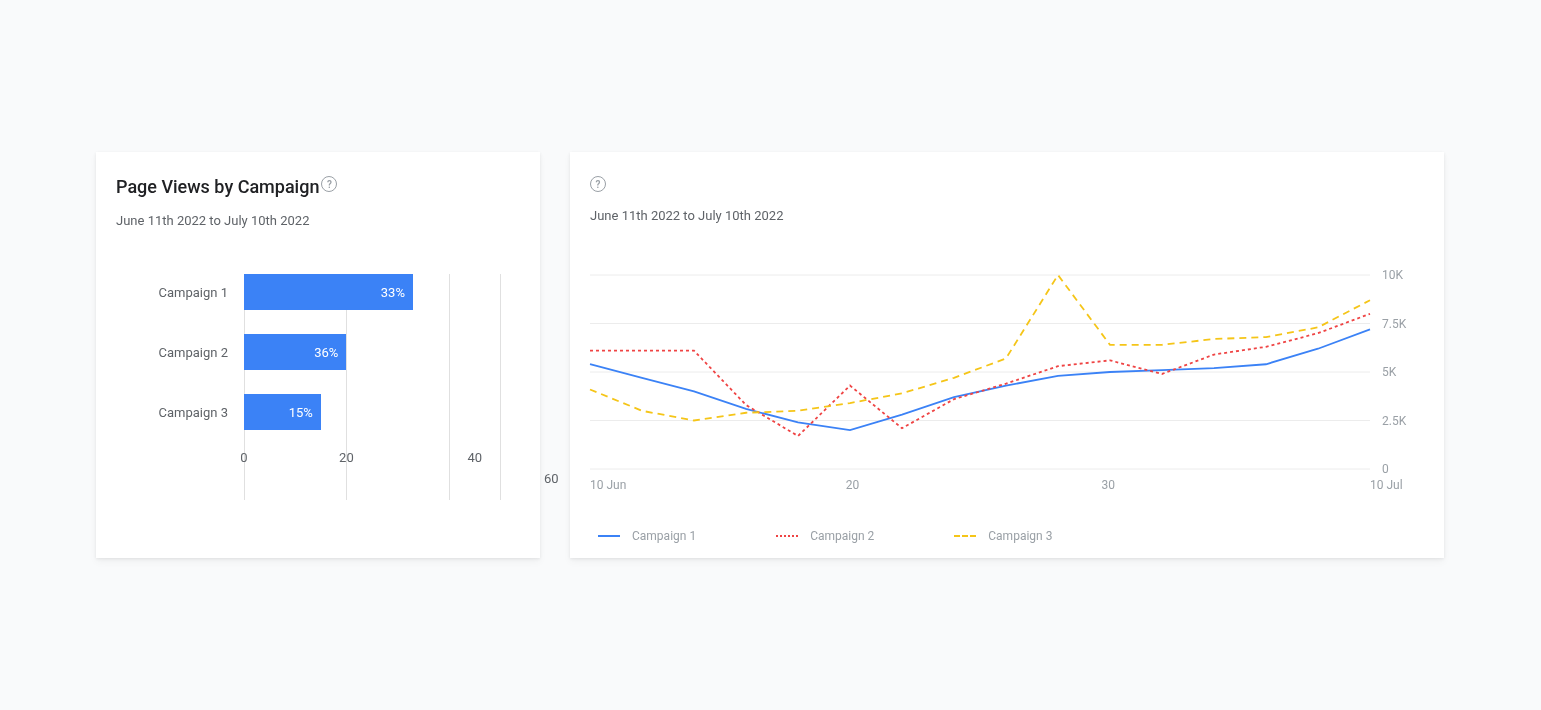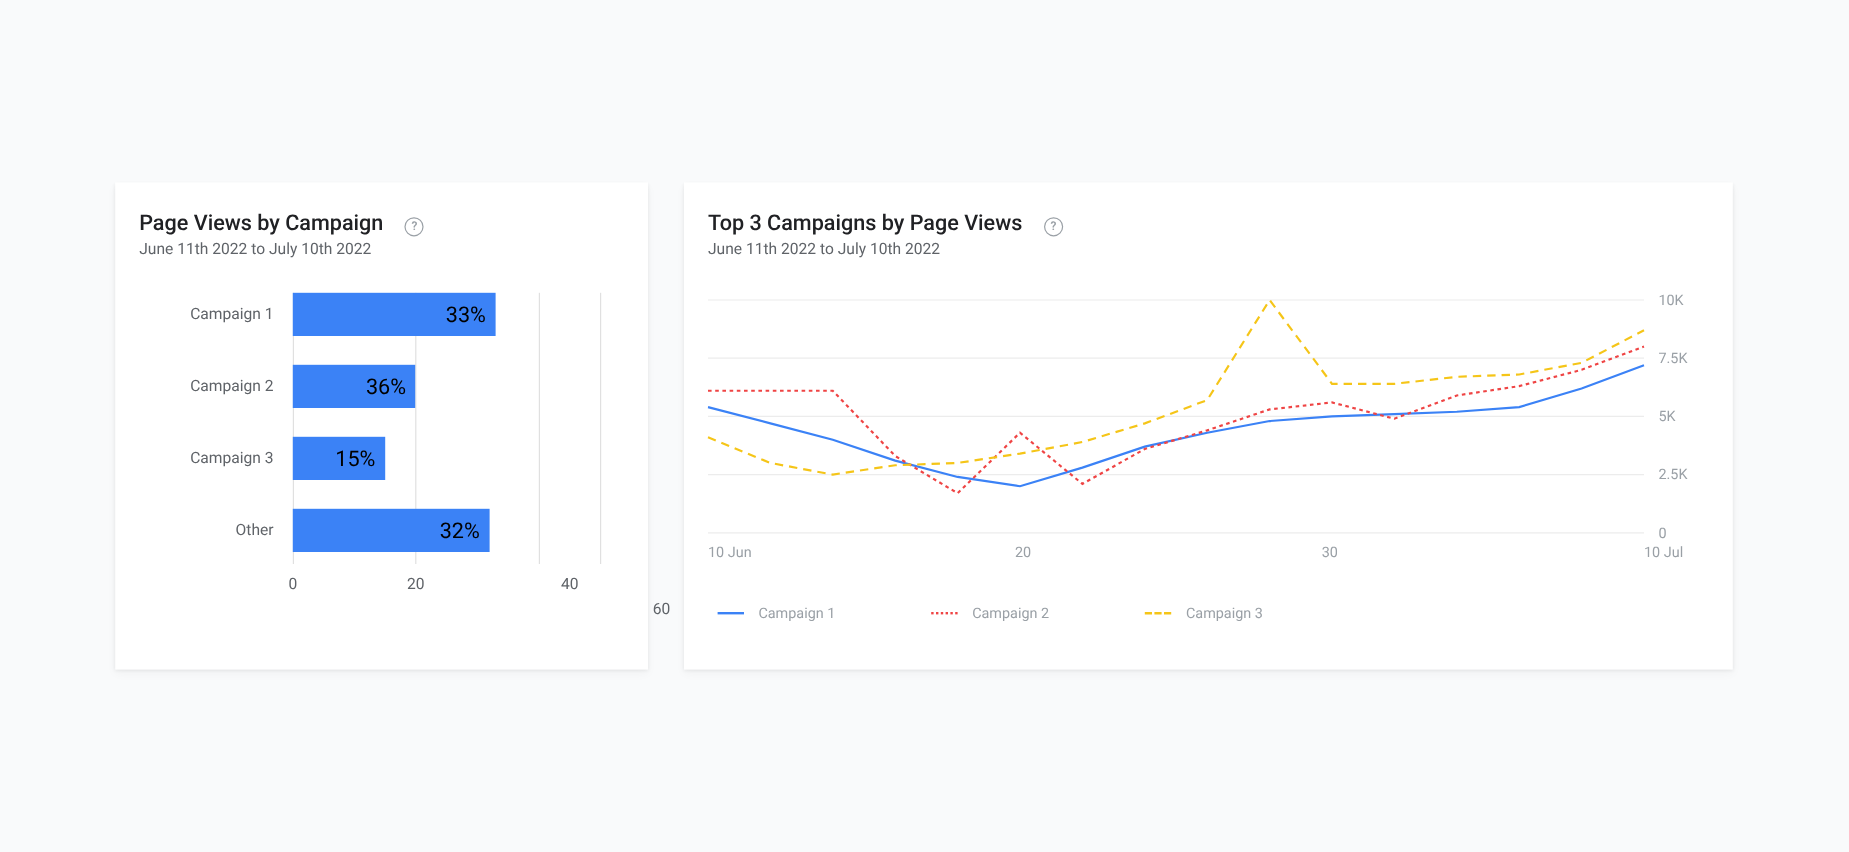--- a/index.html
+++ b/index.html
@@ -26,9 +26,9 @@
   .card-right { width: 874px; height: 406px; }
   .card-title-row {
     display: flex;
-    align-items: flex-end;
-    gap: 18px;
-    margin-bottom: 4px;
+    align-items: flex-start;
+    gap: 2px;
+    margin-bottom: 16px;
   }
   .card-title {
     font-size: 18px;

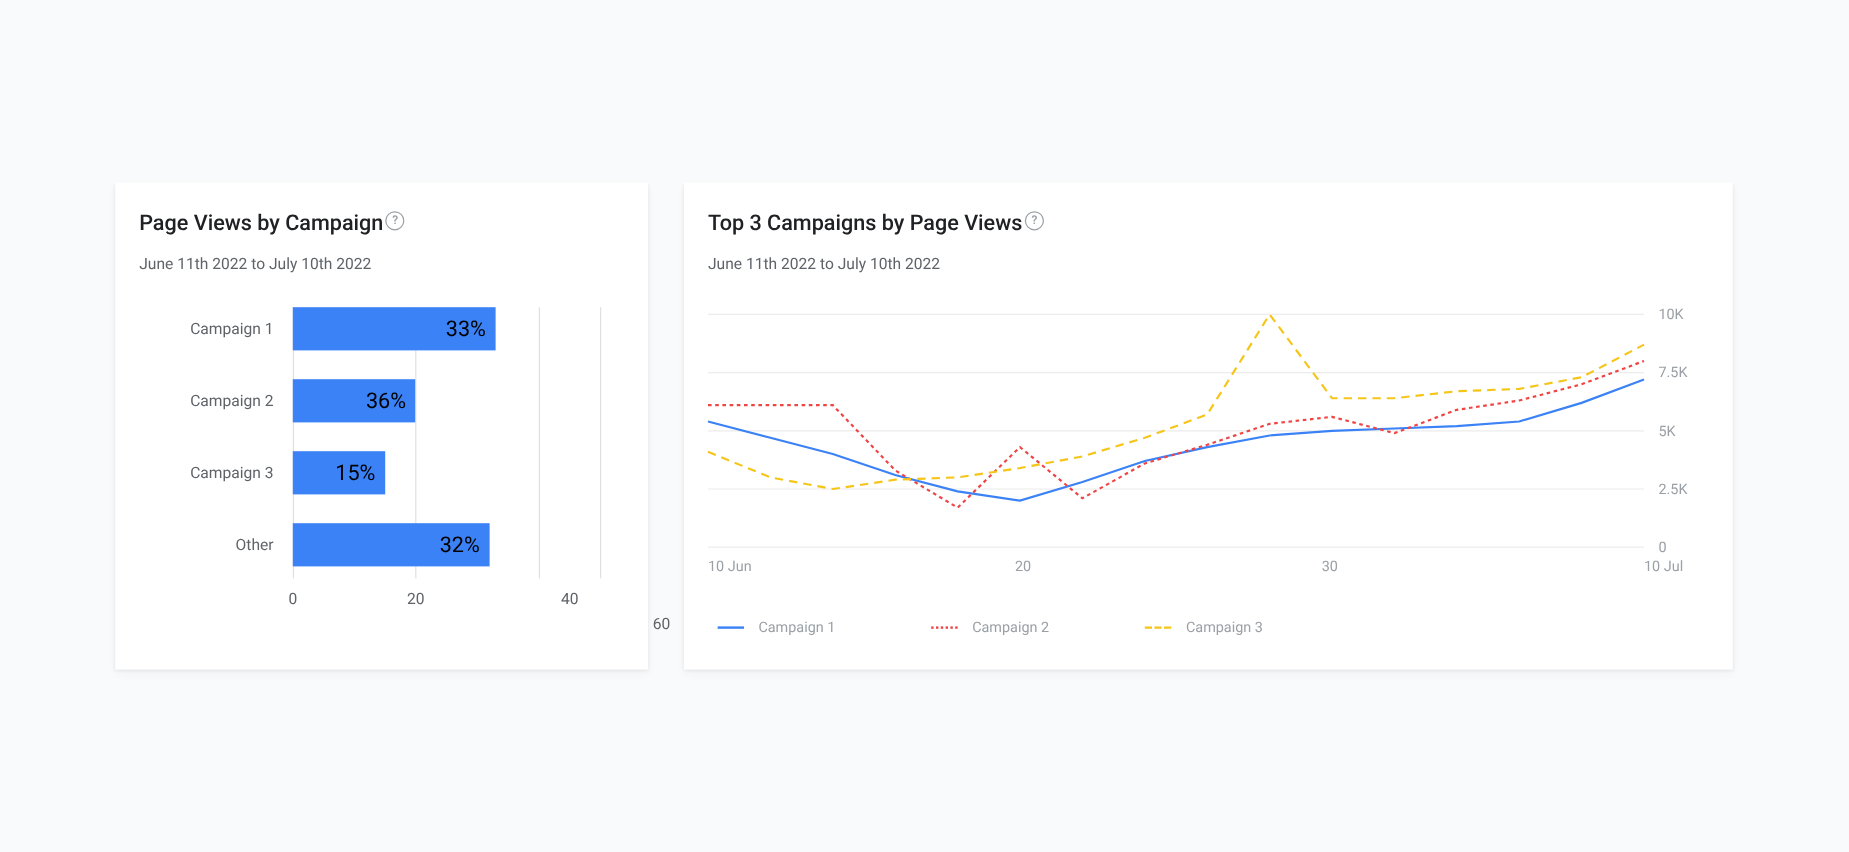--- a/index.html
+++ b/index.html
@@ -210,7 +210,6 @@
 
   <div class="card card-right">
     <div class="card-title-row">
-      <div class="card-title">Top 3 Campaigns by Page Views</div>
       <div class="help-icon">?</div>
     </div>
     <div class="card-subtitle">June 11th 2022 to July 10th 2022</div>

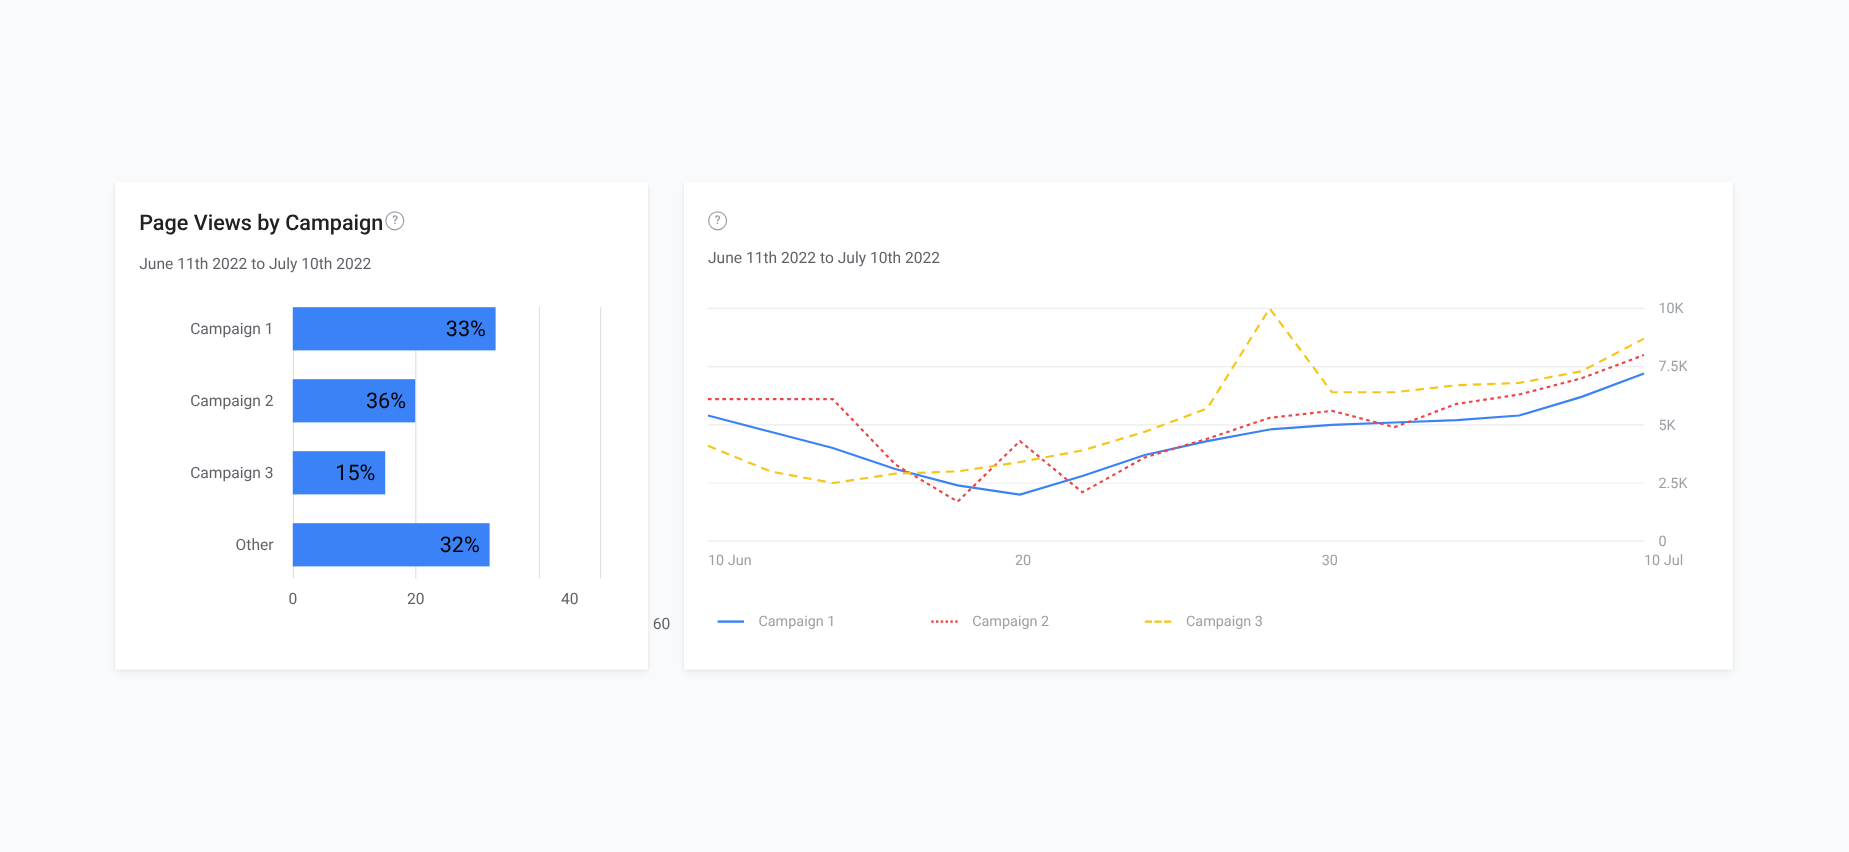--- a/index.html
+++ b/index.html
@@ -51,7 +51,7 @@
   .card-subtitle {
     font-size: 13px;
     color: #5f6368;
-    margin-bottom: 28px;
+    margin-bottom: 46px;
   }
 
   

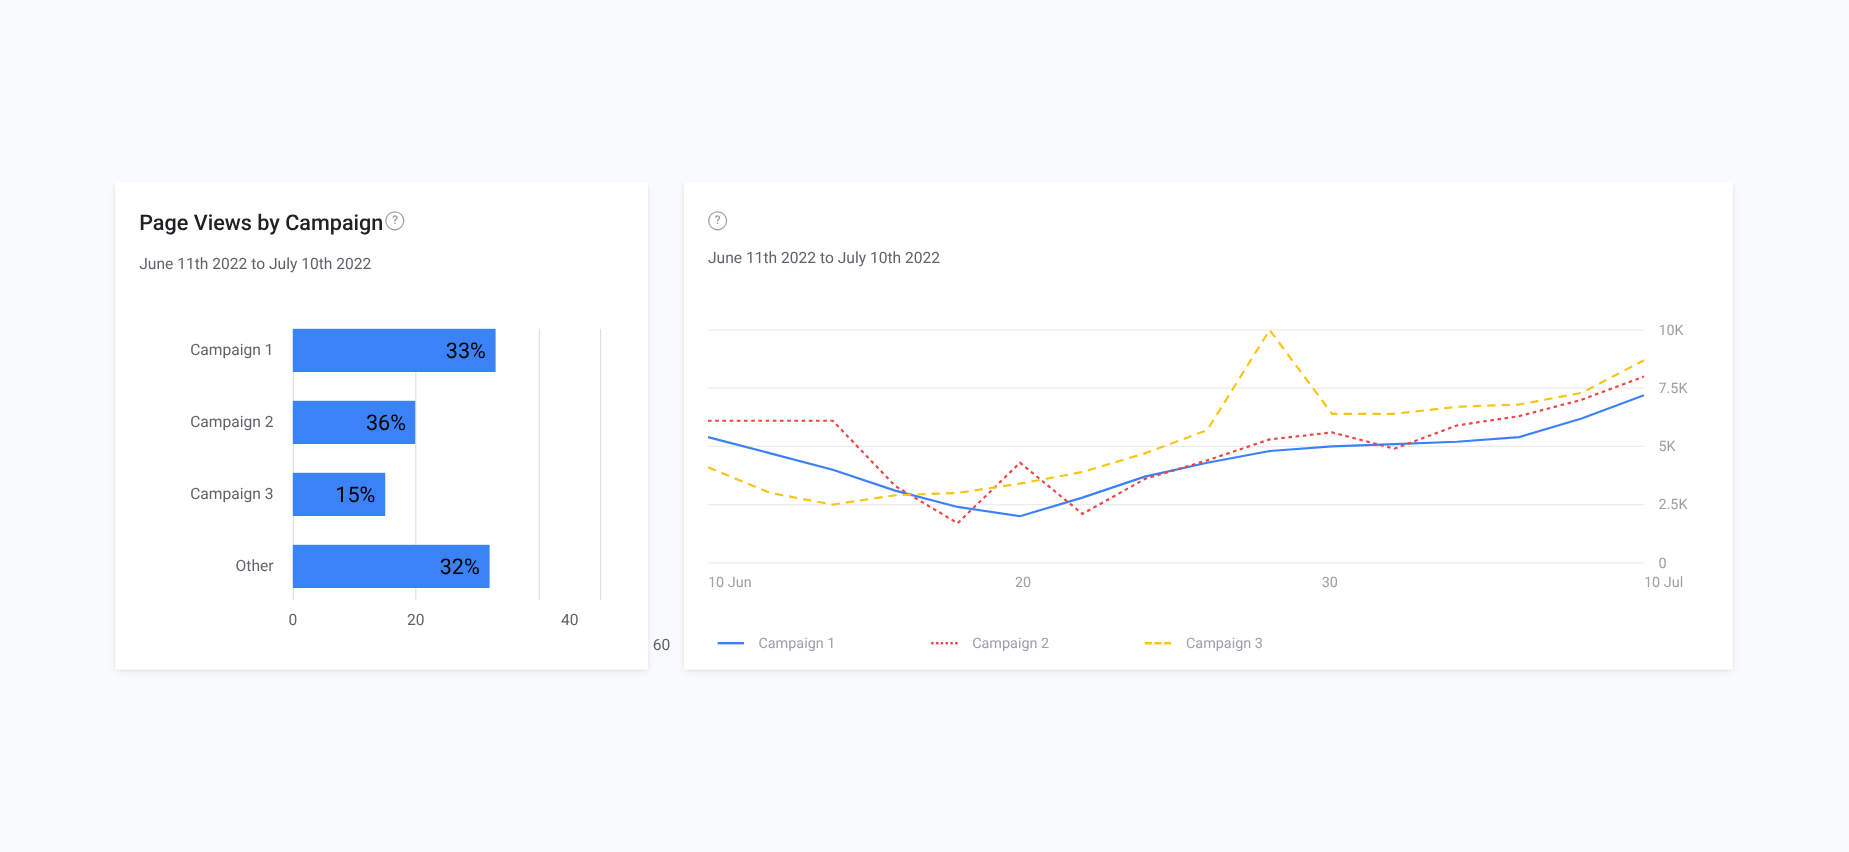--- a/index.html
+++ b/index.html
@@ -91,8 +91,8 @@
     align-items: center;
     justify-content: flex-end;
     padding-right: 8px;
-    color: #000000;
-    font-size: 18px;
+    color: #ffffff;
+    font-size: 13px;
   }
   .bar-axis {
     position: relative;

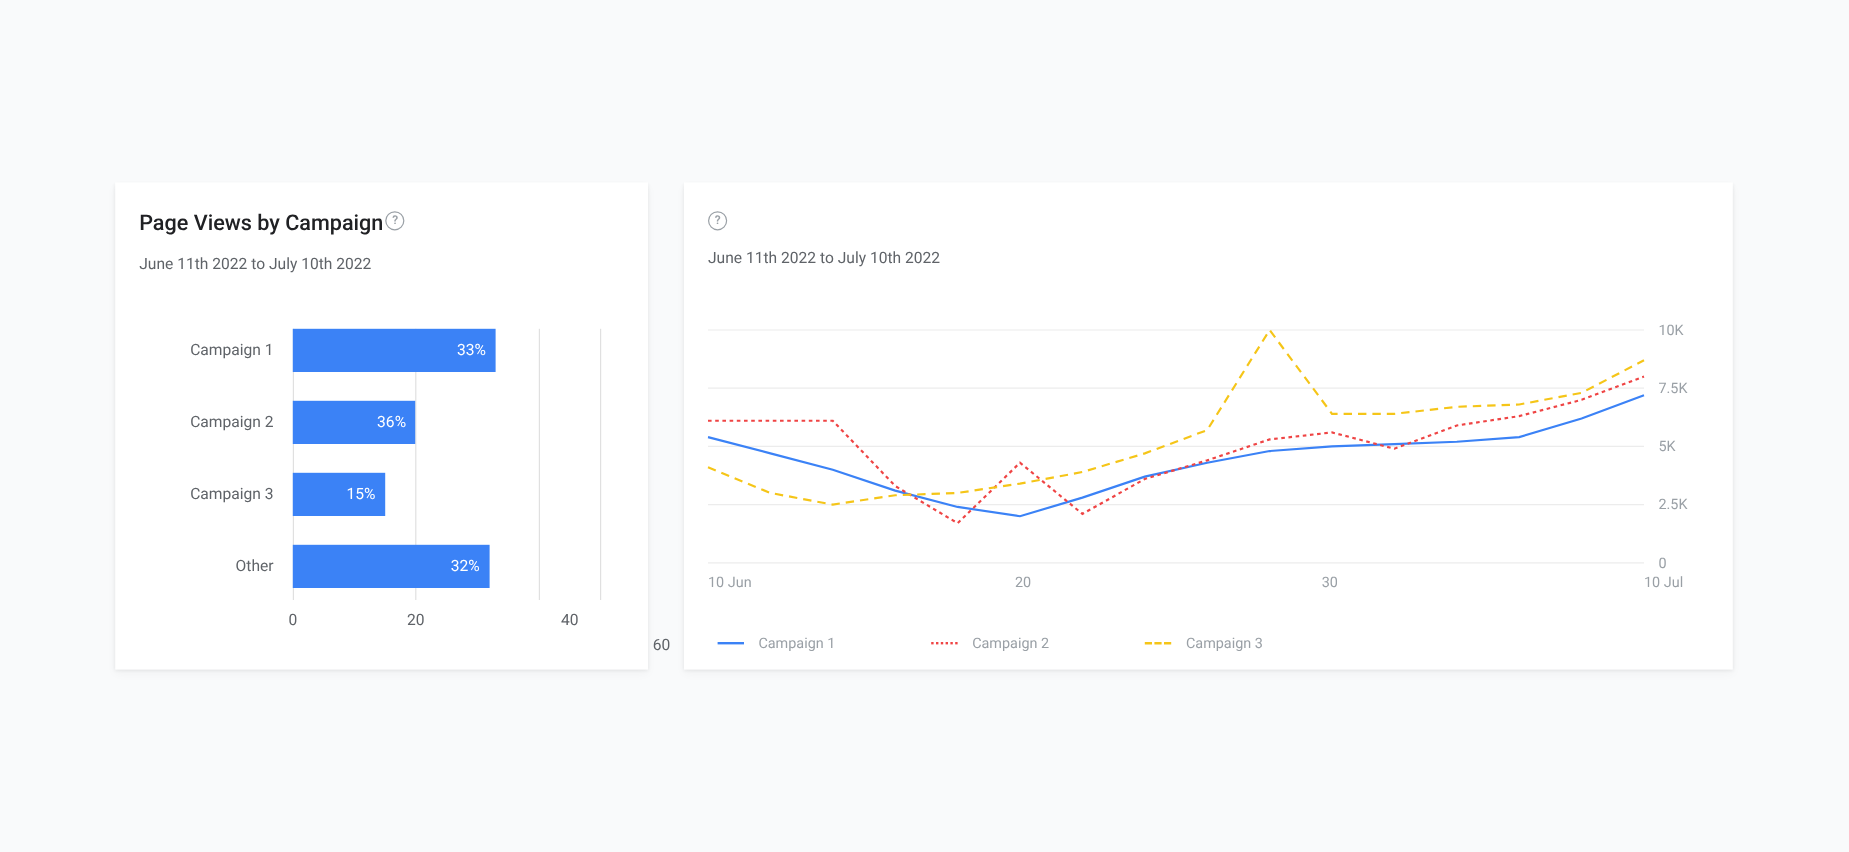--- a/index.html
+++ b/index.html
@@ -192,12 +192,6 @@
               <div class="bar-fill" style="width: 30%;">15%</div>
             </div>
           </div>
-          <div class="bar-row">
-            <div class="bar-label">Other</div>
-            <div class="bar-track">
-              <div class="bar-fill" style="width: 64%;">32%</div>
-            </div>
-          </div>
         </div>
       <div class="bar-axis" id="bar-axis">
           <div class="bar-axis-tick" style="left: 0%;">0</div>

